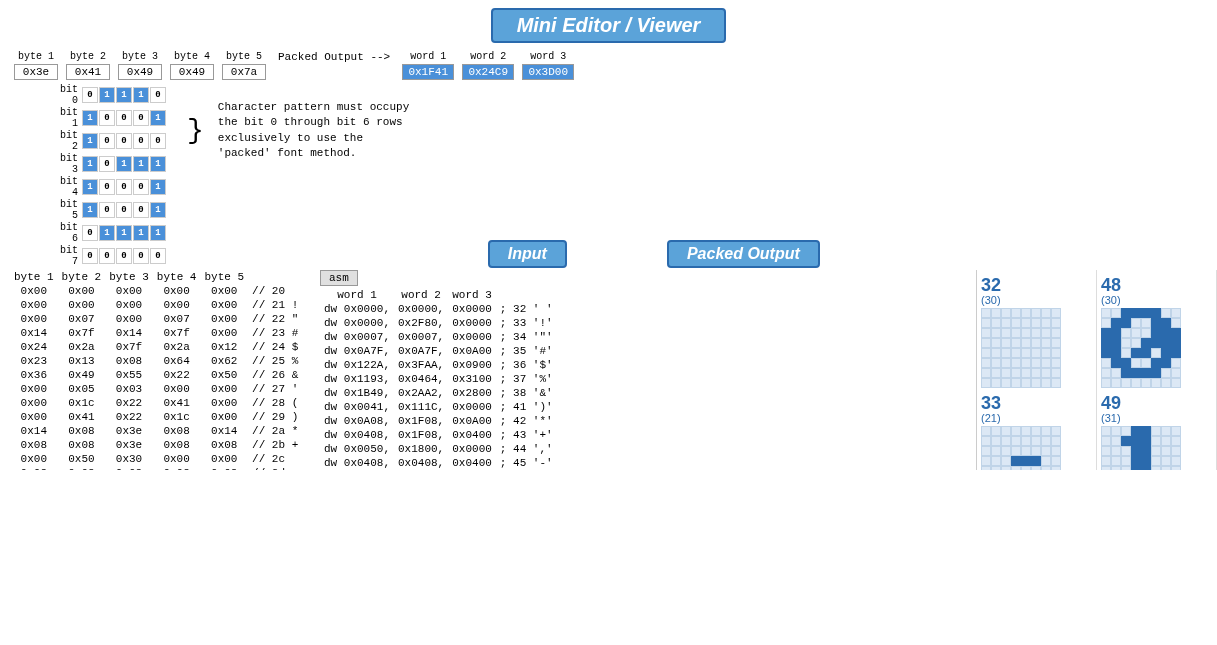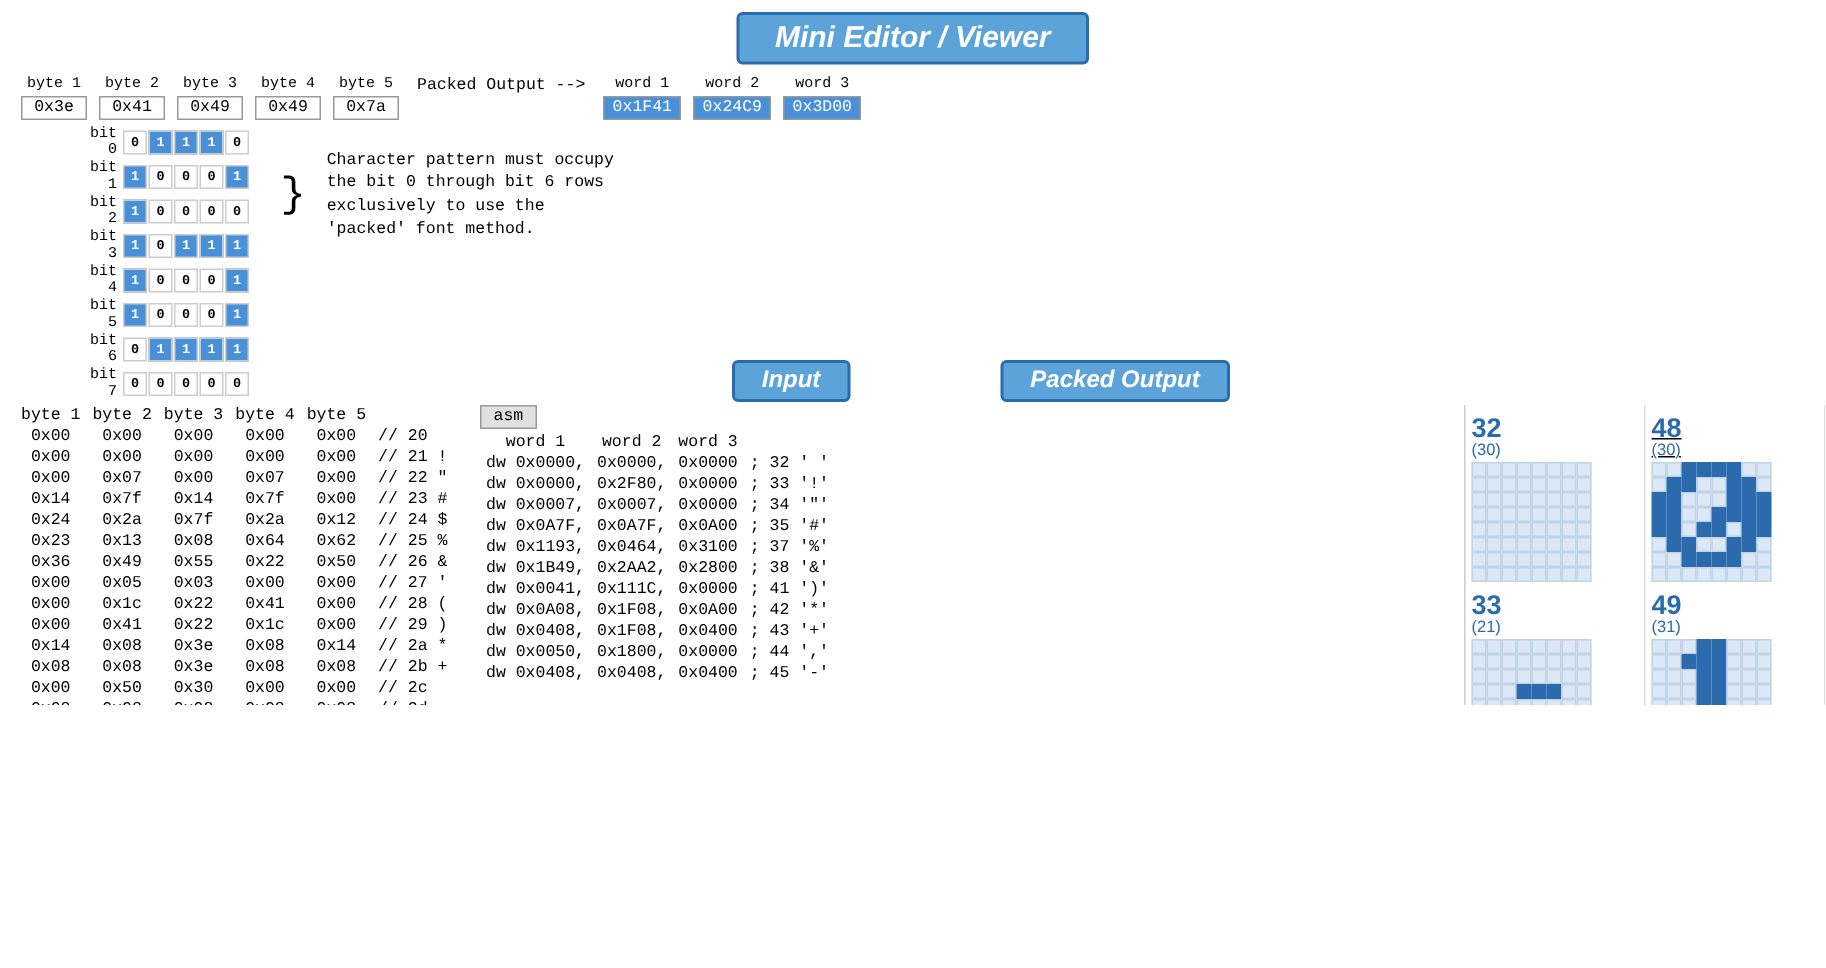--- a/index.html
+++ b/index.html
@@ -773,7 +773,7 @@
           </div>
         </div>
         <div style="display: flex; flex-direction: column; padding: 6px 4px; min-width: 120px; border-right: 1px solid rgb(221, 221, 221);">
-          <div style="display: flex; flex-direction: column; align-items: flex-start; margin-bottom: 6px; text-decoration: underline;">
+          <div style="display: flex; flex-direction: column; align-items: flex-start; margin-bottom: 6px;">
             <div style="font-size: 18px; font-weight: bold; color: rgb(42, 106, 173); font-family: Arial, sans-serif; line-height: 1;">48</div>
             <div style="font-size: 11px; color: rgb(42, 106, 173); font-family: Arial, sans-serif;">(30)</div>
             <div style="display: grid; grid-template-columns: repeat(8, 10px); gap: 0px; margin-top: 2px;">

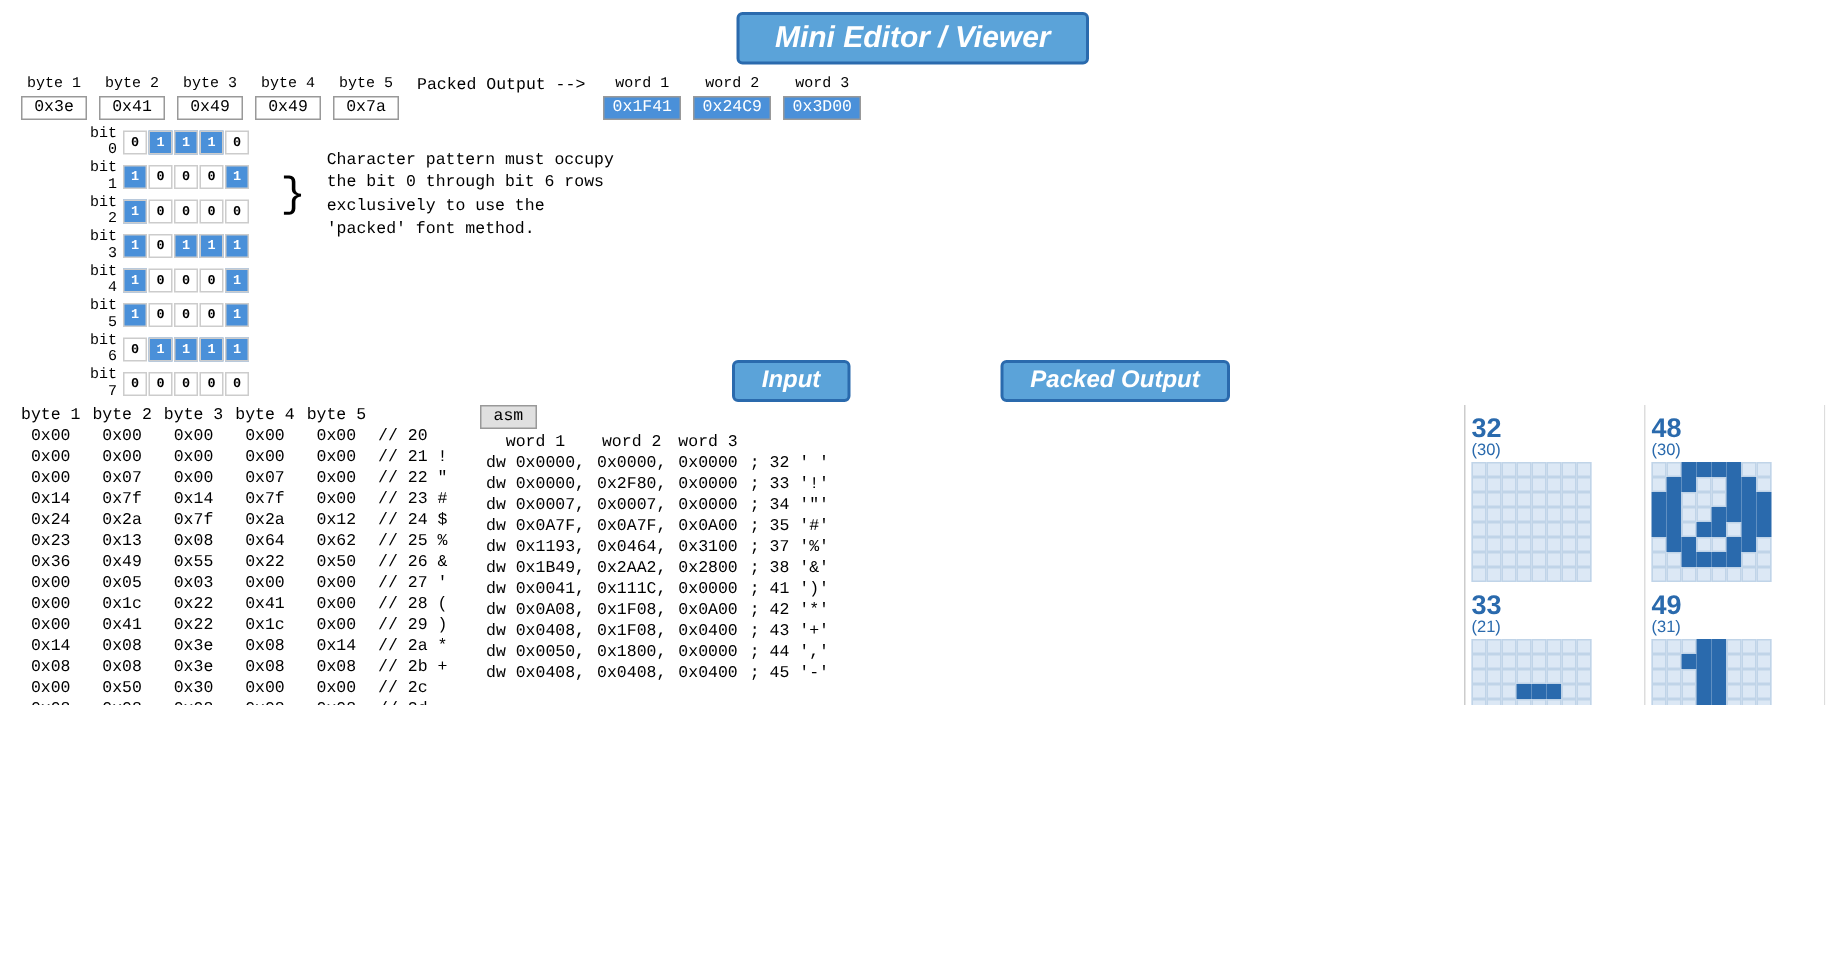--- a/index.html
+++ b/index.html
@@ -511,6 +511,12 @@
               <td class="comment">; 35 '#'</td>
             </tr>
             <tr>
+              <td>dw 0x122A,</td>
+              <td>0x3FAA,</td>
+              <td>0x0900</td>
+              <td class="comment">; 36 '$'</td>
+            </tr>
+            <tr>
               <td>dw 0x1193,</td>
               <td>0x0464,</td>
               <td>0x3100</td>

